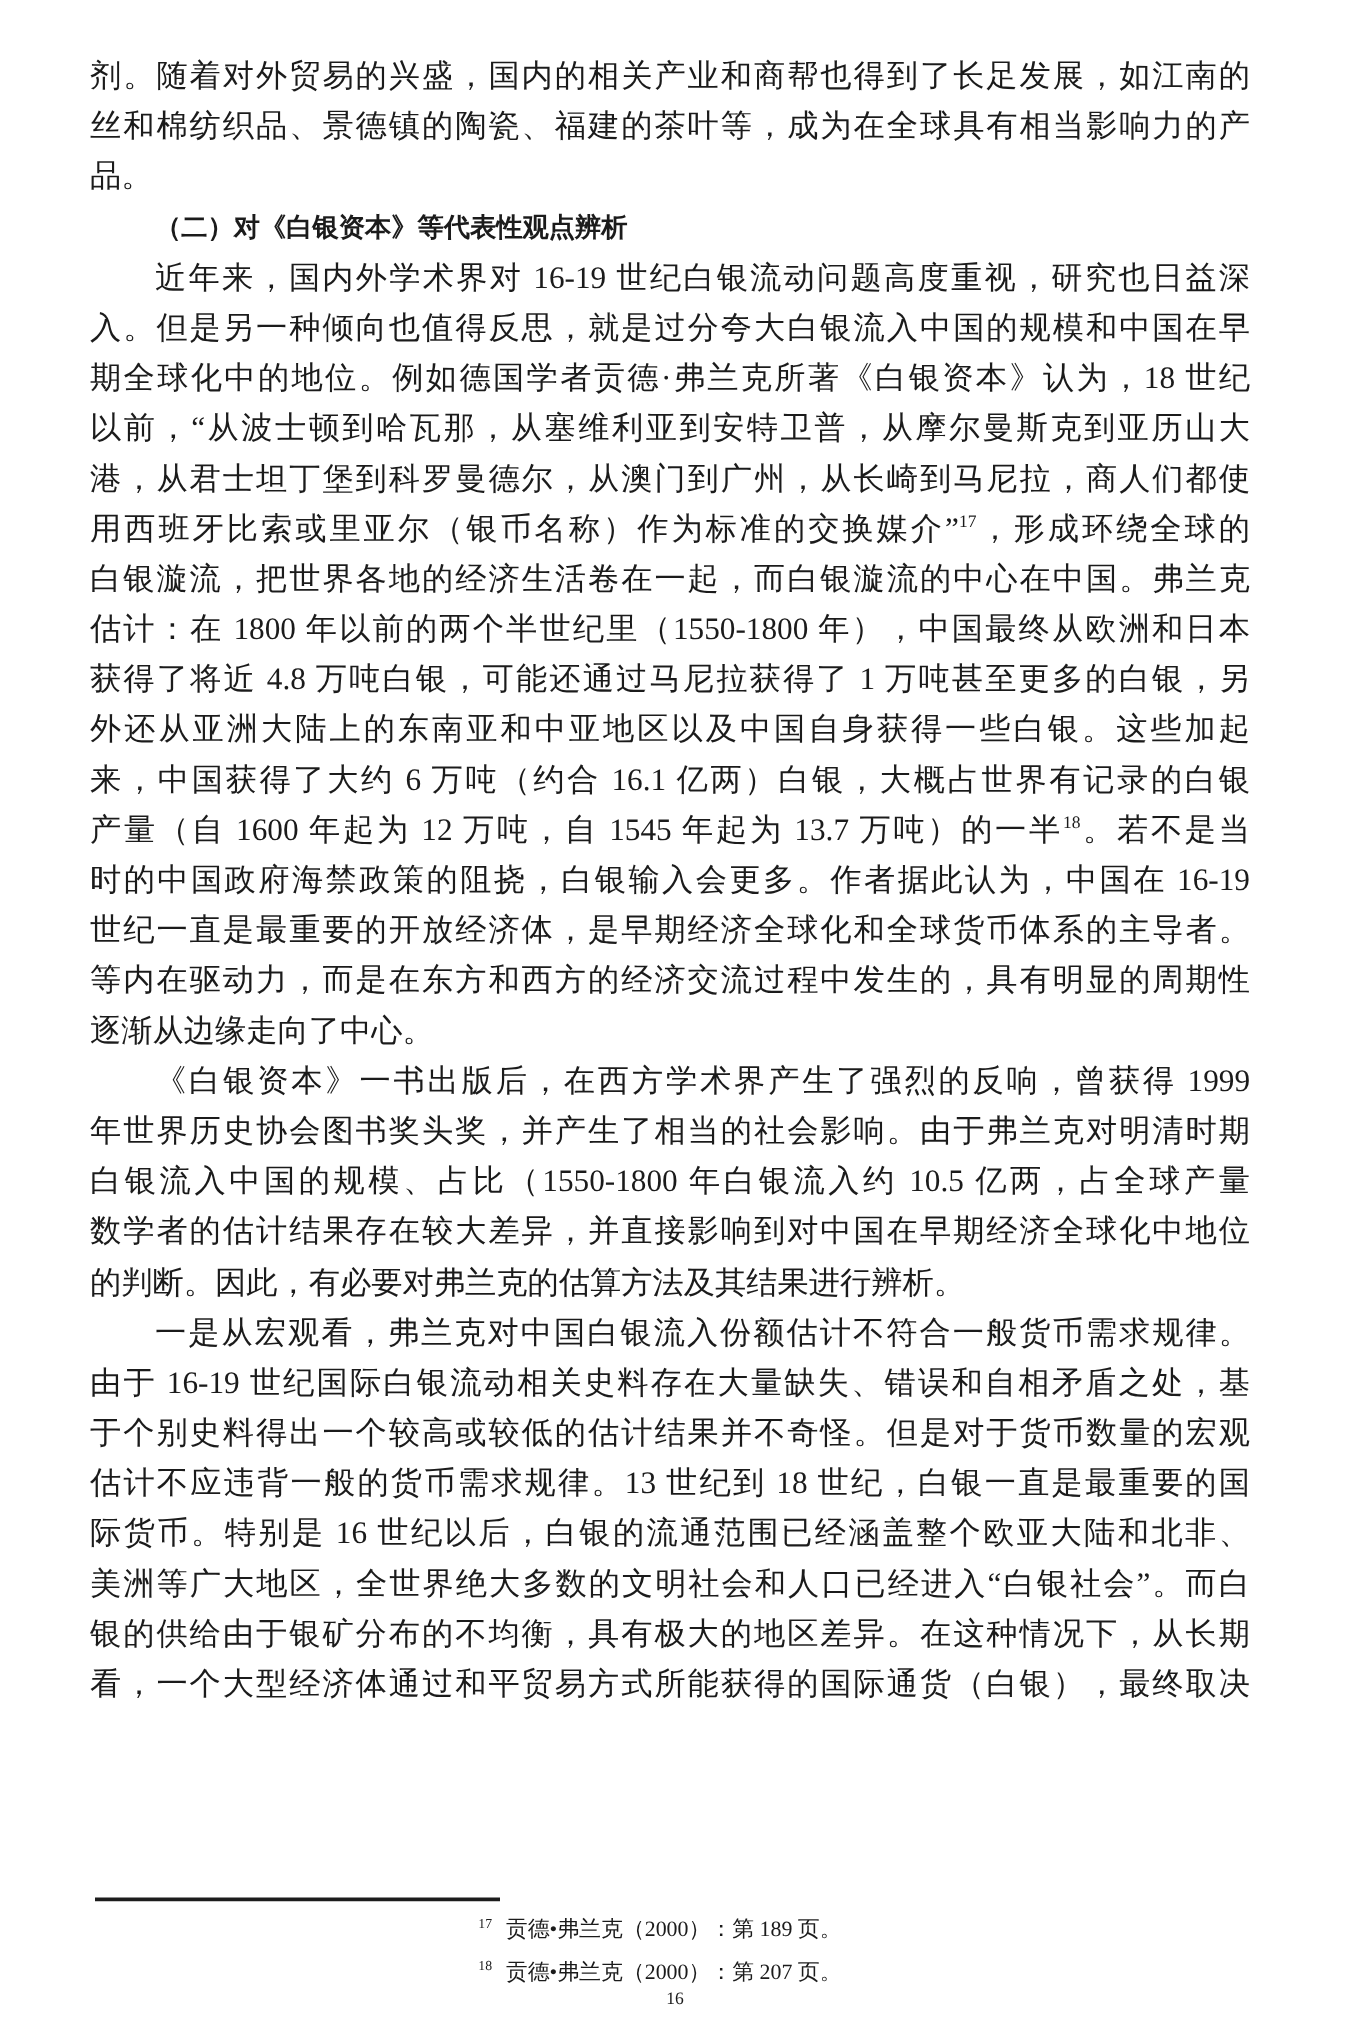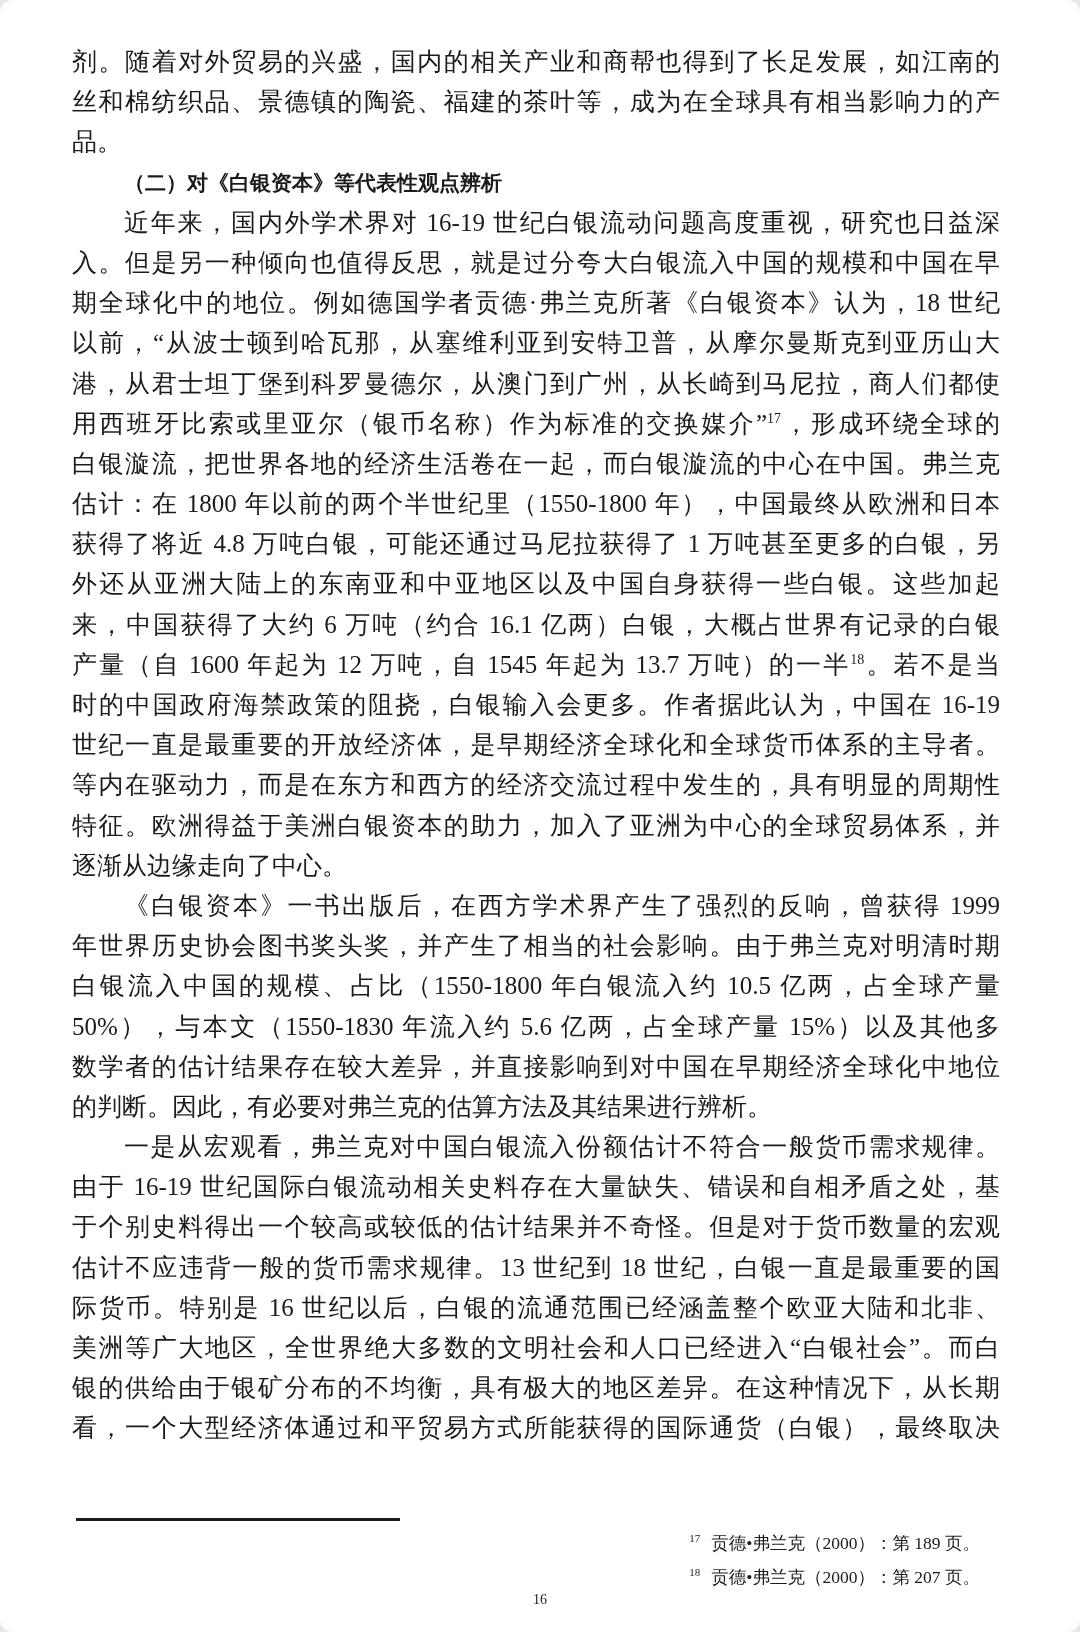--- a/index.html
+++ b/index.html
@@ -11,7 +11,6 @@
     font-family:"Liberation Serif","DejaVu Serif",serif;
     color:#1b1b1b;
     overflow:hidden;
-    border-radius:13px;
   }
   .text-block{
     position:absolute;

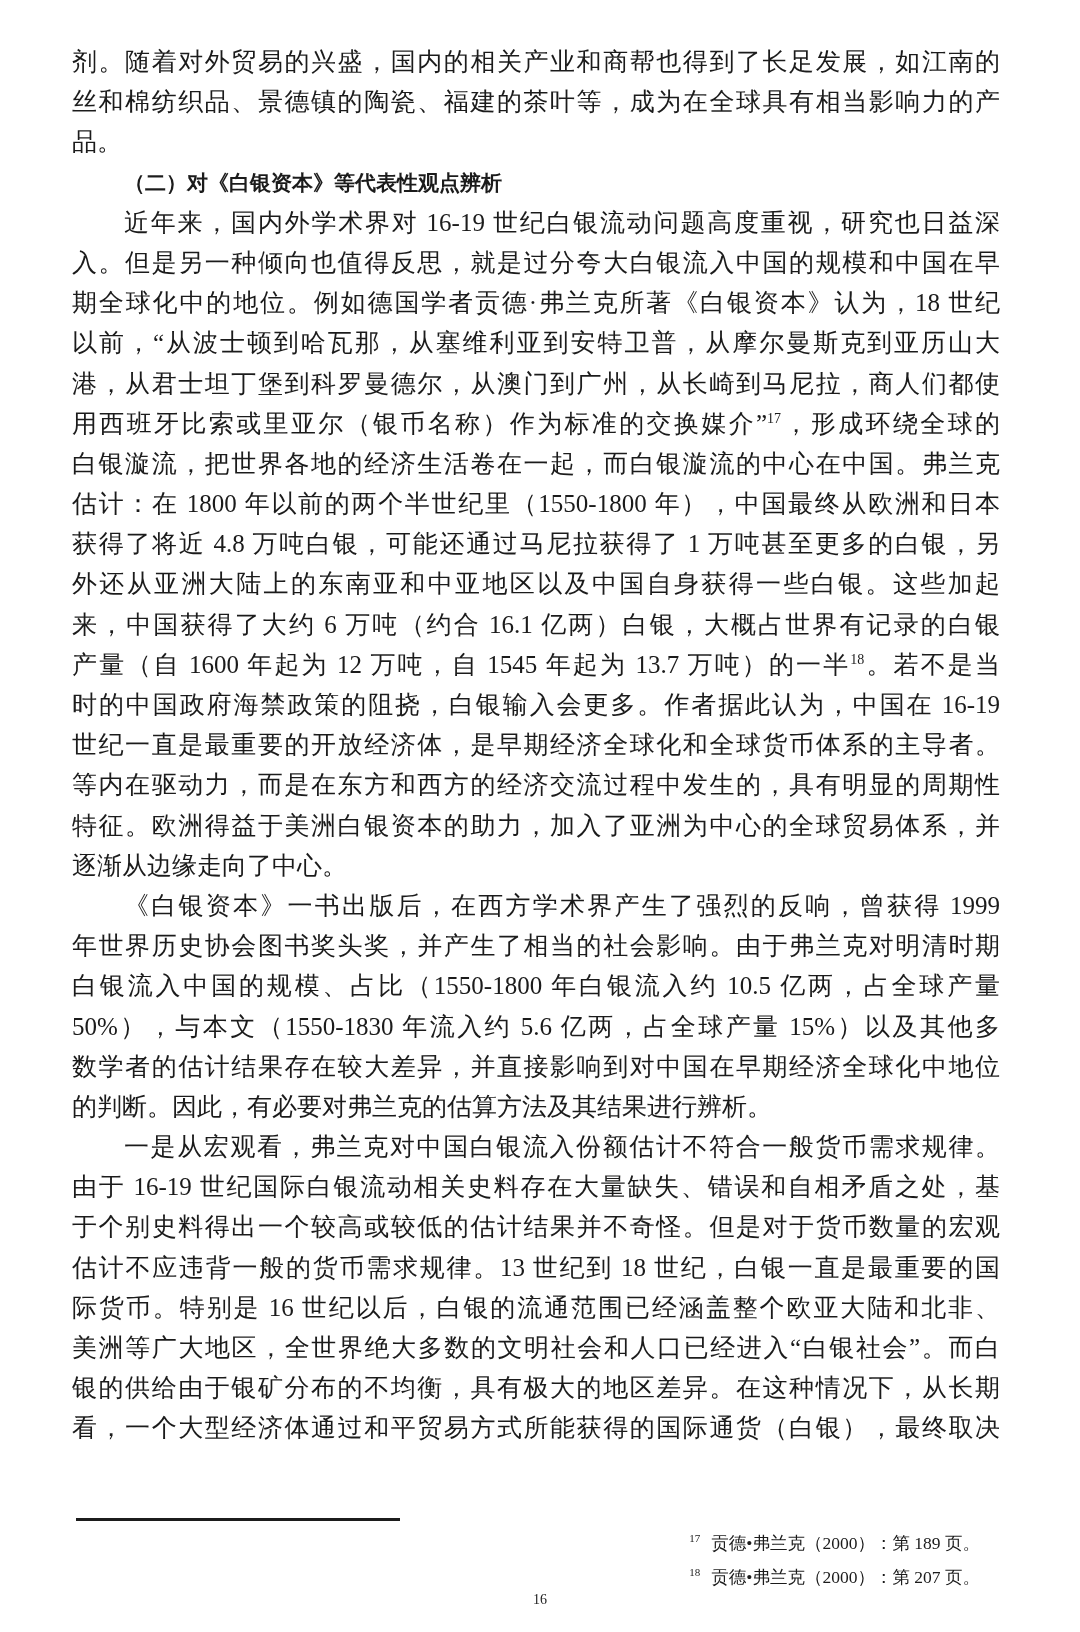--- a/index.html
+++ b/index.html
@@ -98,7 +98,6 @@
       <div class="line">时的中国政府海禁政策的阻挠，白银输入会更多。作者据此认为，中国在 16-19</div>
       <div class="line">世纪一直是最重要的开放经济体，是早期经济全球化和全球货币体系的主导者。</div>
       <div class="line">等内在驱动力，而是在东方和西方的经济交流过程中发生的，具有明显的周期性</div>
-      <div class="line">特征。欧洲得益于美洲白银资本的助力，加入了亚洲为中心的全球贸易体系，并</div>
       <div class="line end">逐渐从边缘走向了中心。</div>
       <div class="line indent">《白银资本》一书出版后，在西方学术界产生了强烈的反响，曾获得 1999</div>
       <div class="line">年世界历史协会图书奖头奖，并产生了相当的社会影响。由于弗兰克对明清时期</div>

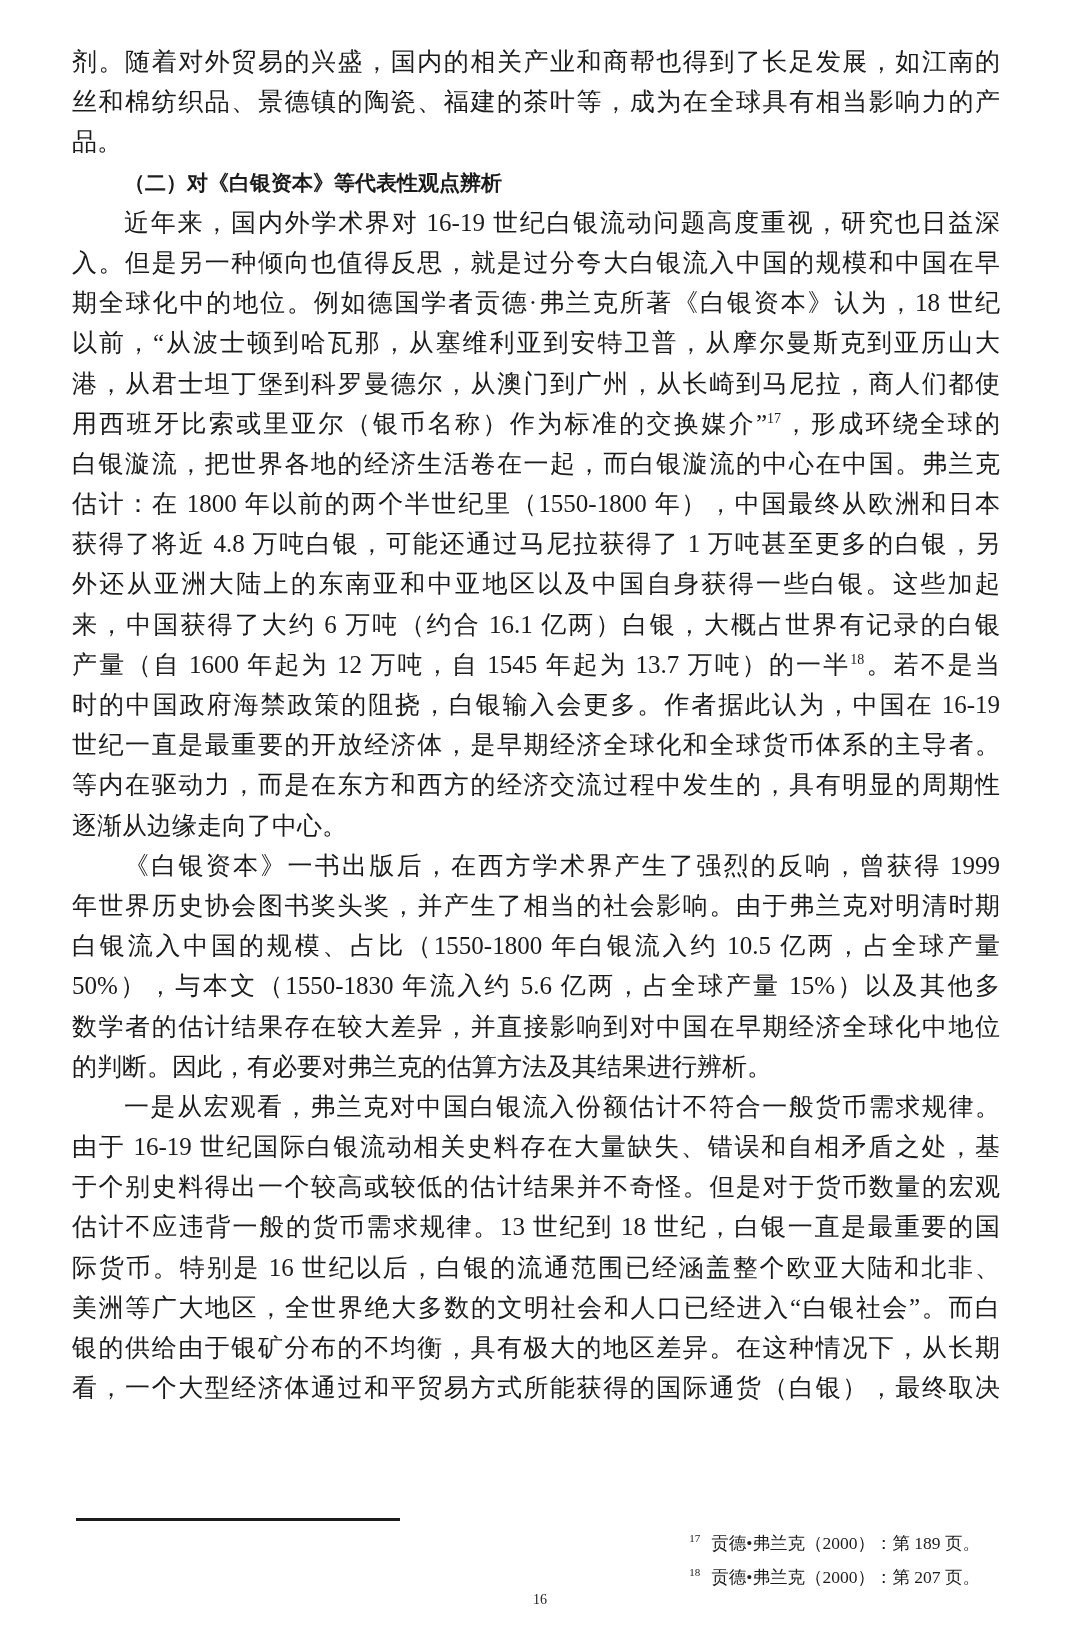--- a/index.html
+++ b/index.html
@@ -102,7 +102,6 @@
       <div class="line indent">《白银资本》一书出版后，在西方学术界产生了强烈的反响，曾获得 1999</div>
       <div class="line">年世界历史协会图书奖头奖，并产生了相当的社会影响。由于弗兰克对明清时期</div>
       <div class="line">白银流入中国的规模、占比（1550-1800 年白银流入约 10.5 亿两，占全球产量</div>
-      <div class="line">50%），与本文（1550-1830 年流入约 5.6 亿两，占全球产量 15%）以及其他多</div>
       <div class="line">数学者的估计结果存在较大差异，并直接影响到对中国在早期经济全球化中地位</div>
       <div class="line end">的判断。因此，有必要对弗兰克的估算方法及其结果进行辨析。</div>
       <div class="line indent">一是从宏观看，弗兰克对中国白银流入份额估计不符合一般货币需求规律。</div>

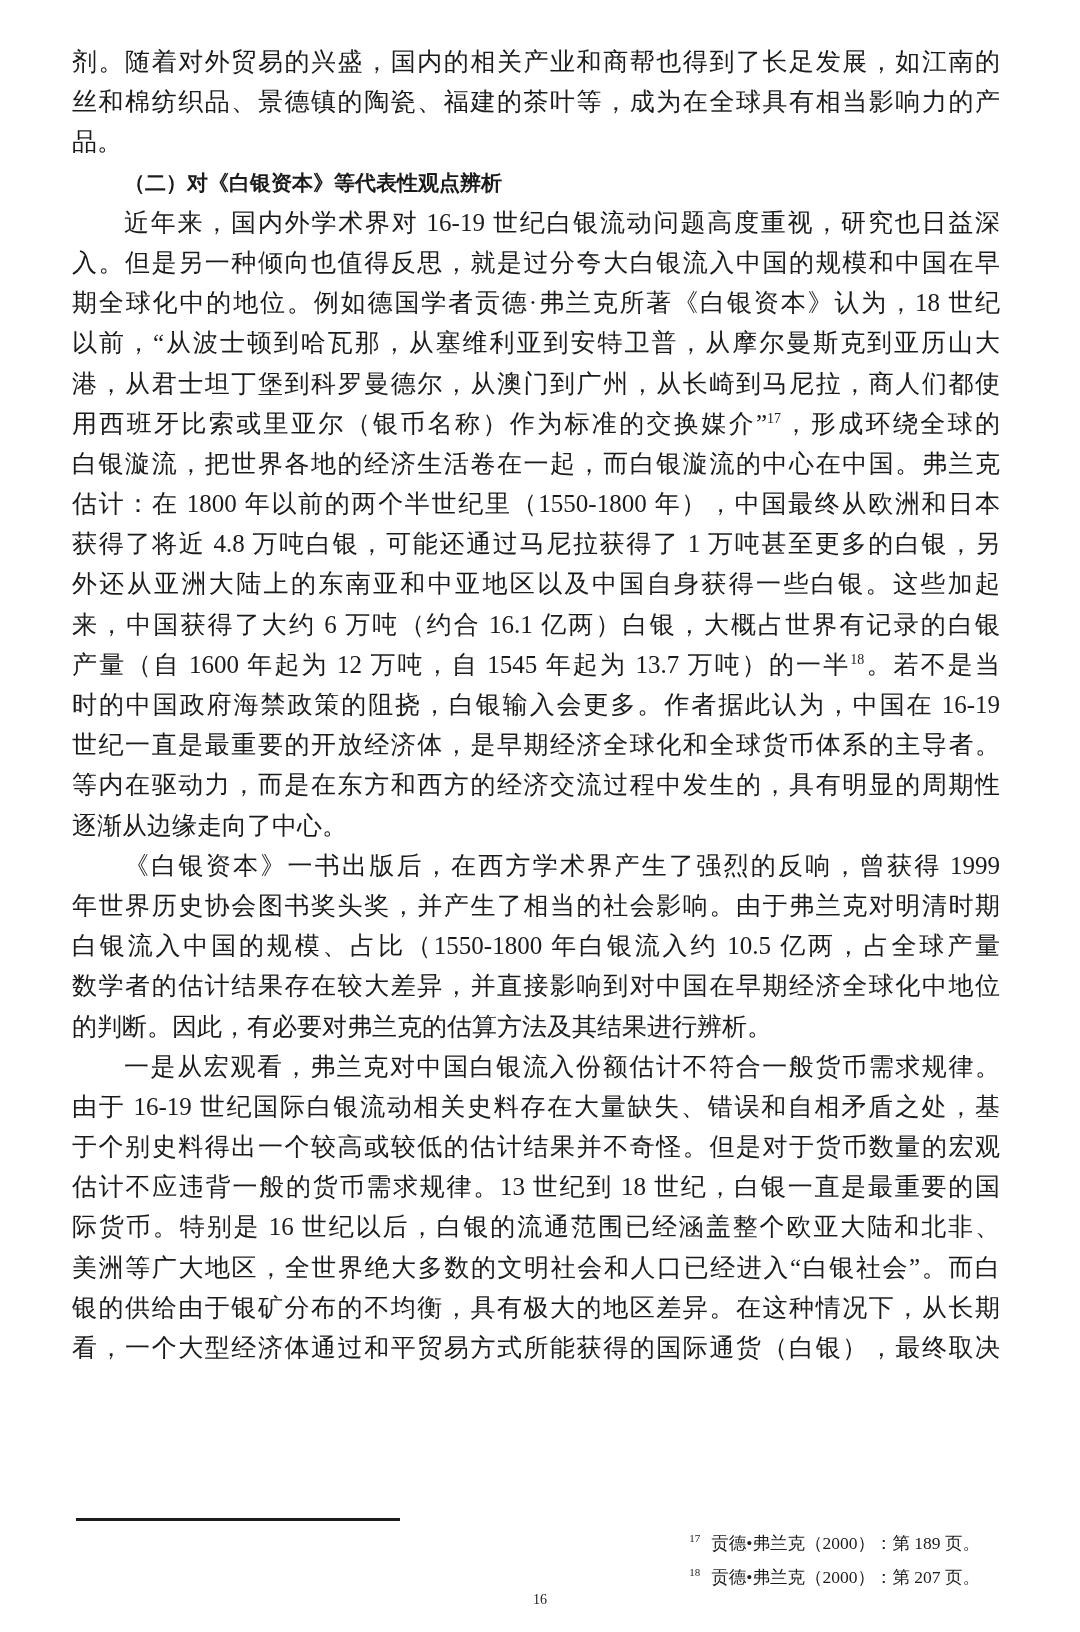--- a/index.html
+++ b/index.html
@@ -56,7 +56,7 @@
   .fn-line{
     font-size:17.5px;
     line-height:33.5px;
-    text-align:right;
+    text-align:center;
   }
   .fn-line sup{
     font-size:11px;

